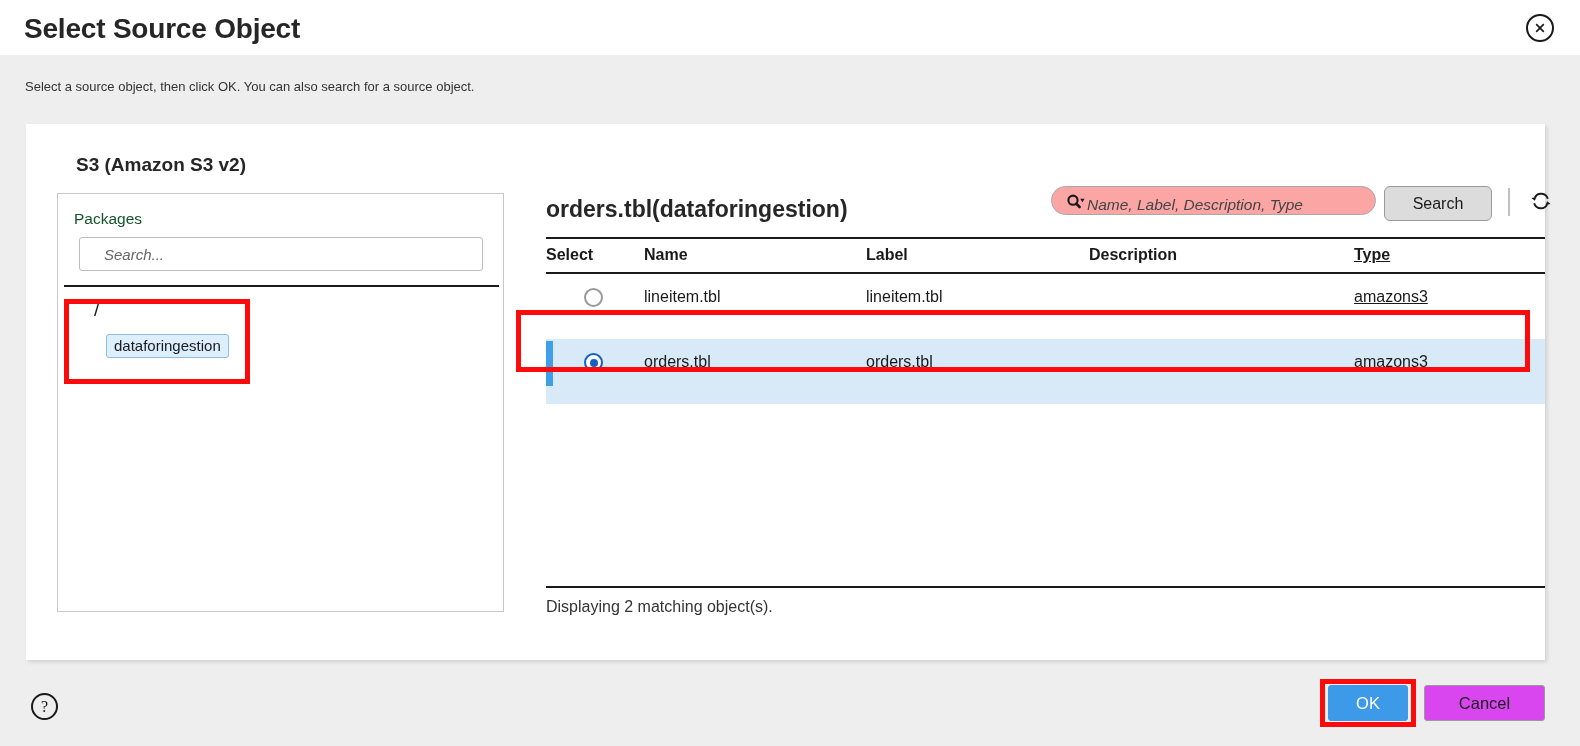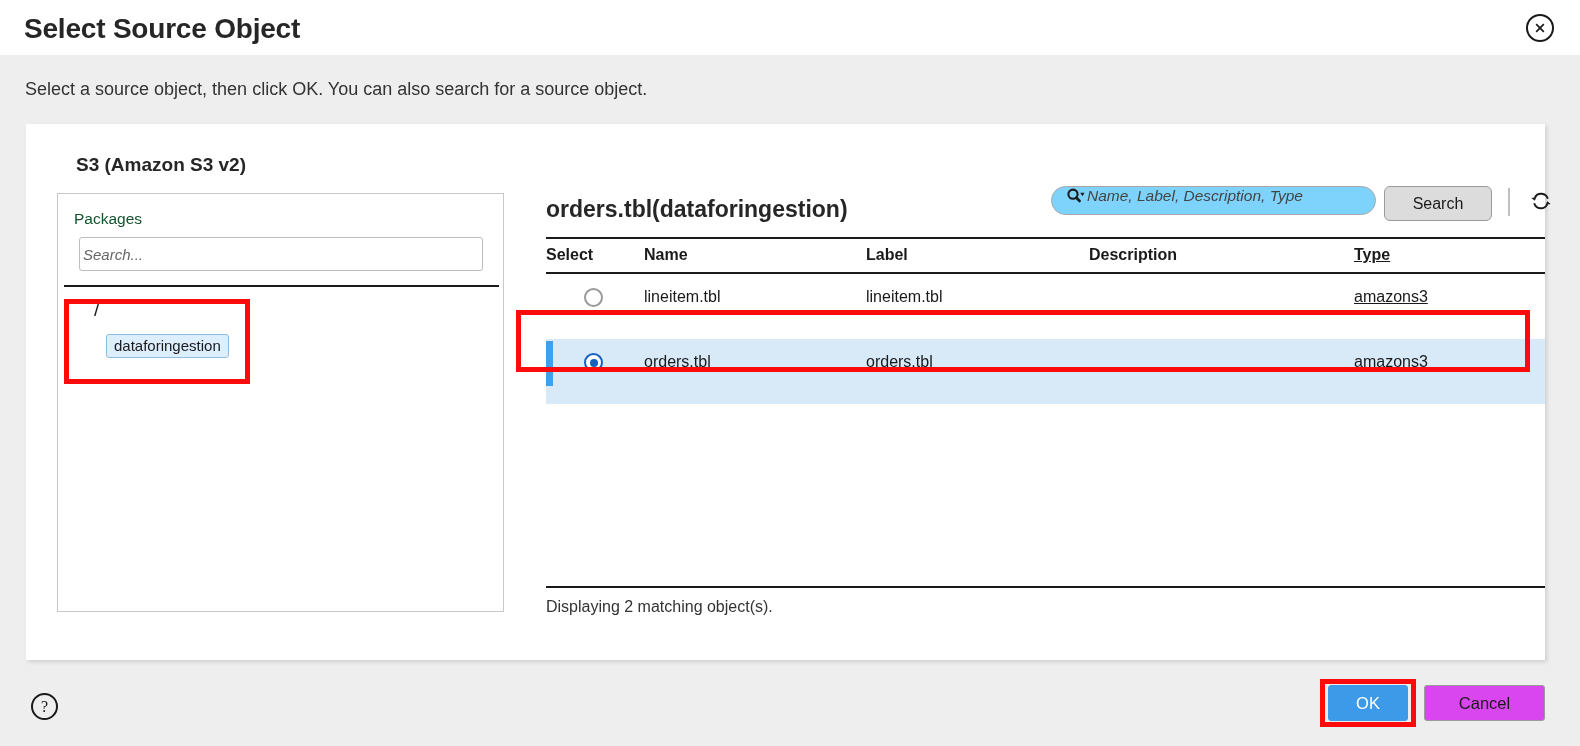--- a/index.html
+++ b/index.html
@@ -34,7 +34,7 @@
 
   .subtitle {
     position: absolute; left: 25px; top: 79px;
-    font-size: 18px; color: #333333;
+    font-size: 13px; color: #333333;
   }
 
   

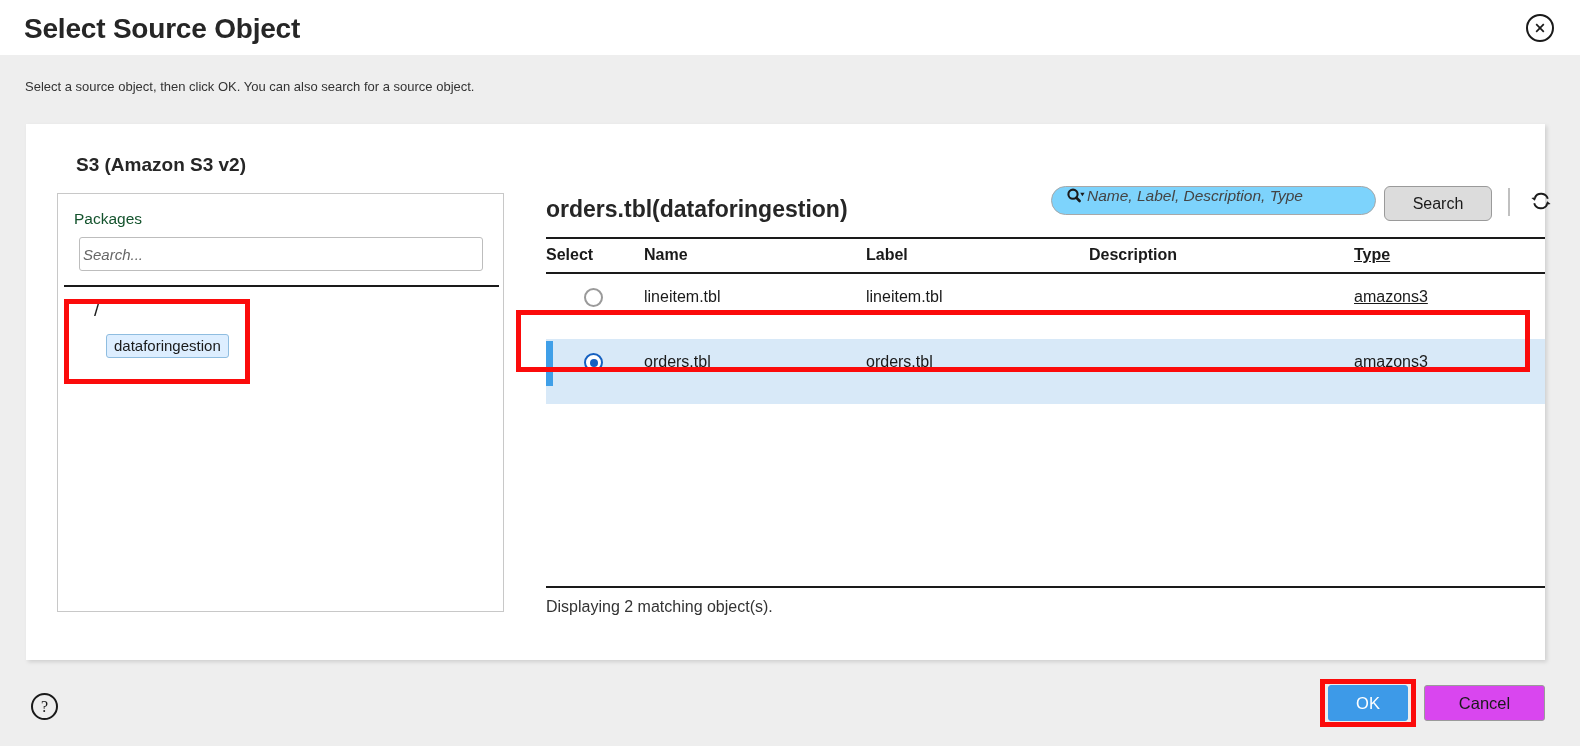--- a/index.html
+++ b/index.html
@@ -105,8 +105,8 @@
   .searchbox {
     position: absolute; left: 530px; top: 0px;
     width: 325px; height: 29px;
-    border: 1px solid #a8a8a8; border-radius: 15px; background: #7dd3fc;
-    display: flex; align-items: flex-start; padding-left: 14px;
+    border: 1px solid #a8a8a8; border-radius: 15px; background: #fca5a5;
+    display: flex; align-items: flex-end; padding-left: 14px;
   }
   .searchbox .placeholder {
     font-size: 15.5px; font-style: italic; color: #444444; margin-left: 2px;

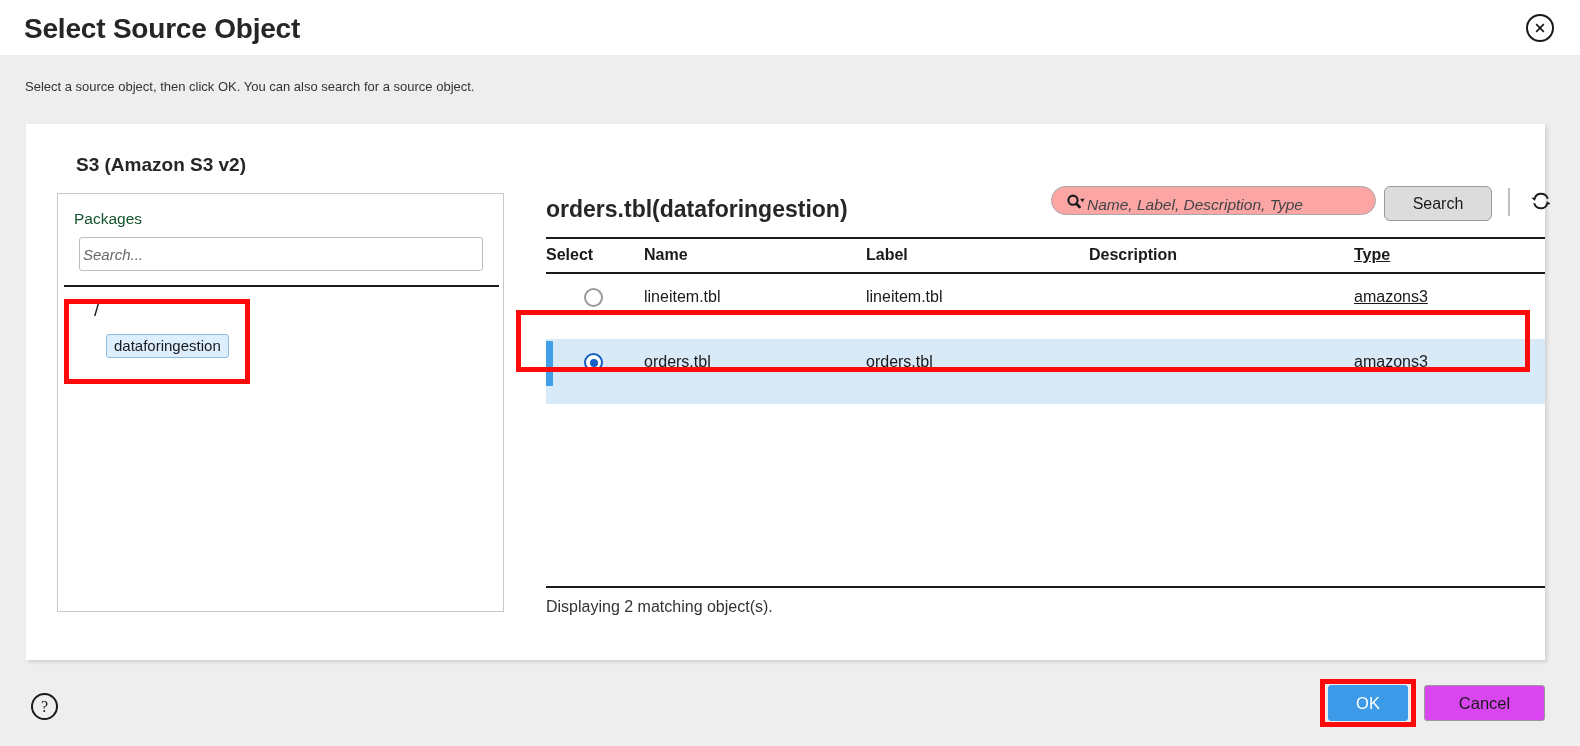--- a/index.html
+++ b/index.html
@@ -65,7 +65,7 @@
     width: 404px; height: 34px;
     border: 1px solid #bdbdbd; border-radius: 3px;
     background: #ffffff;
-    padding: 0 3px;
+    padding: 0 24px;
     font-family: "Liberation Sans", sans-serif;
     font-size: 15px; font-style: italic; color: #555555;
   }

